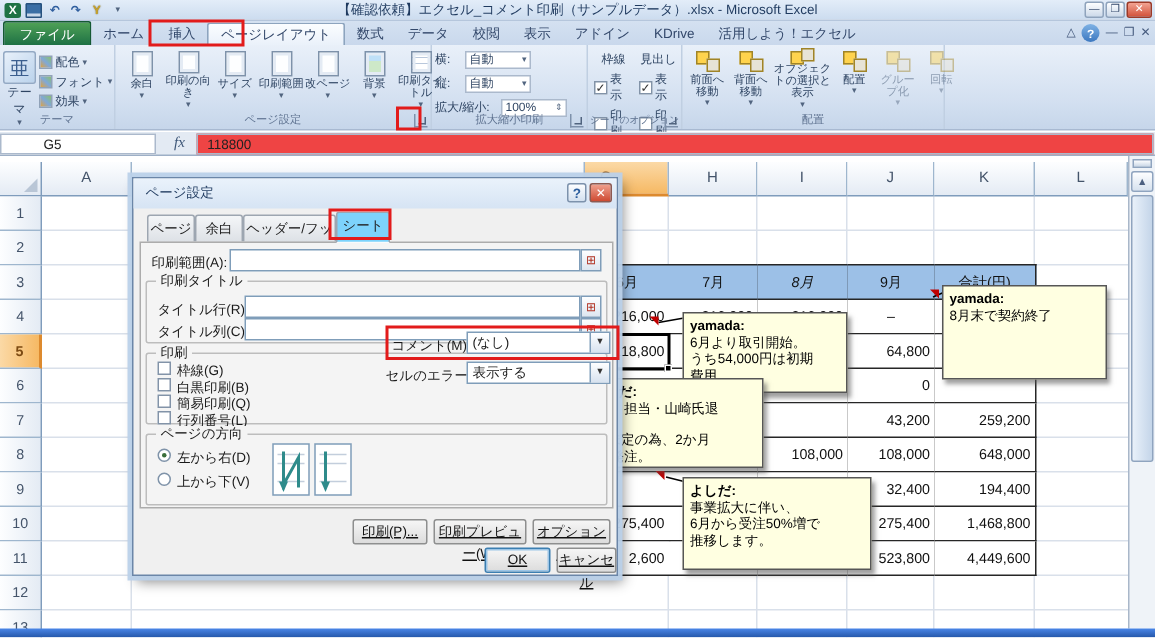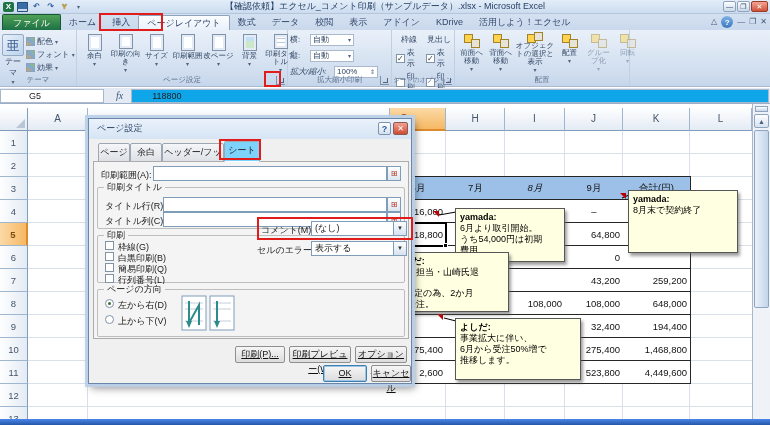--- a/index.html
+++ b/index.html
@@ -351,7 +351,7 @@
             </span>
           </div>
           <div class="minirow">
-            <span style="width: 42px; font-style: italic;">拡大/縮小:</span>
+            <span style="width: 42px;">拡大/縮小:</span>
             <span class="combo">
               <span>100%</span>
               <span class="caret">⇕</span>

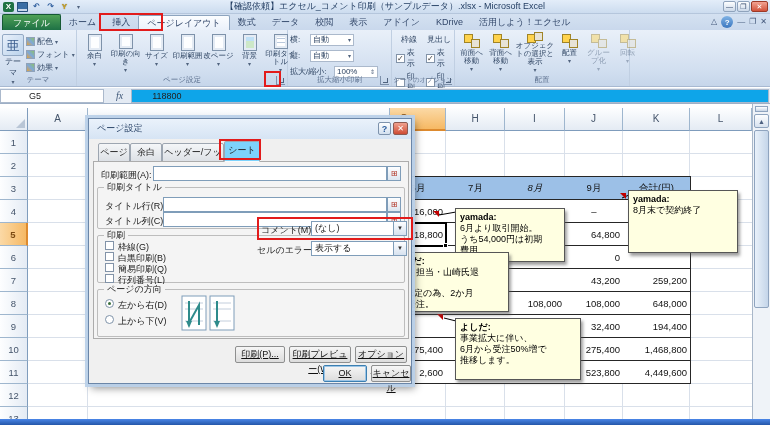--- a/index.html
+++ b/index.html
@@ -58,7 +58,7 @@
   #fbar{position:absolute;left:0;top:88px;width:770px;height:16px;background:#E3EAF3;border-bottom:1px solid #9DAFC6;display:flex;align-items:center;}
   #namebox{width:104px;height:14px;background:#fff;border:1px solid #ABB9CC;font-size:9px;padding-left:28px;line-height:13px;}
   #fx{font-family:"Liberation Serif",serif;font-style:italic;font-size:10px;color:#3E5McGr;color:#3E5778;padding:0 8px 0 12px;}
-  #fval{flex:1;height:14px;background:#0ea5e9;border:1px solid #ABB9CC;font-size:9px;line-height:13px;padding-left:20px;margin-right:1px;}
+  #fval{flex:1;height:14px;background:#ef4444;border:1px solid #ABB9CC;font-size:9px;line-height:13px;padding-left:6px;margin-right:1px;}
 
   
   #sheet-layer{position:absolute;left:0;top:0;width:770px;height:425px;}

